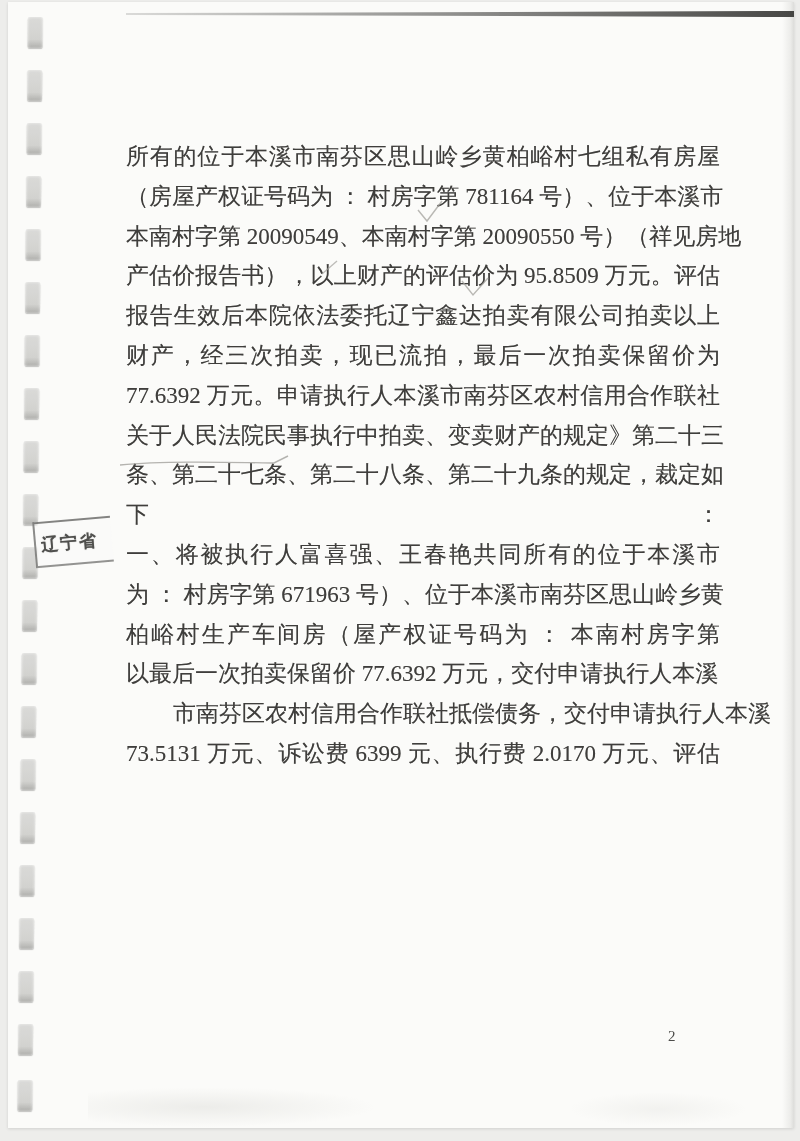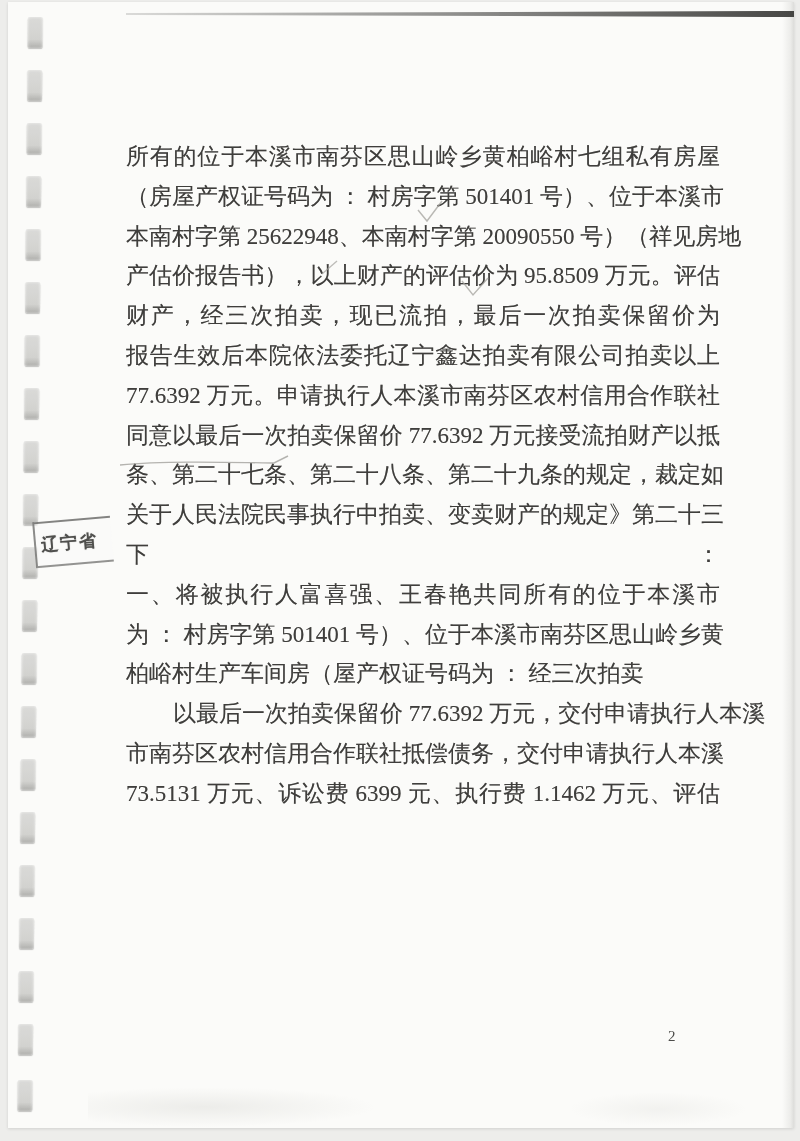--- a/index.html
+++ b/index.html
@@ -108,7 +108,7 @@
 
   <div class="body-text">
     <div class="tline">所有的位于本溪市南芬区思山岭乡黄柏峪村七组私有房屋</div>
-    <div class="tline">（房屋产权证号码为 ： 村房字第 501401 号）、位于本溪市</div>
+    <div class="tline">（房屋产权证号码为 ： 村房字第 781164 号）、位于本溪市</div>
     <div class="tline">本南村字第 25622948、本南村字第 20090550 号）（祥见房地</div>
     <div class="tline">产估价报告书），以上财产的评估价为 95.8509 万元。评估</div>
     <div class="tline">财产，经三次拍卖，现已流拍，最后一次拍卖保留价为</div>

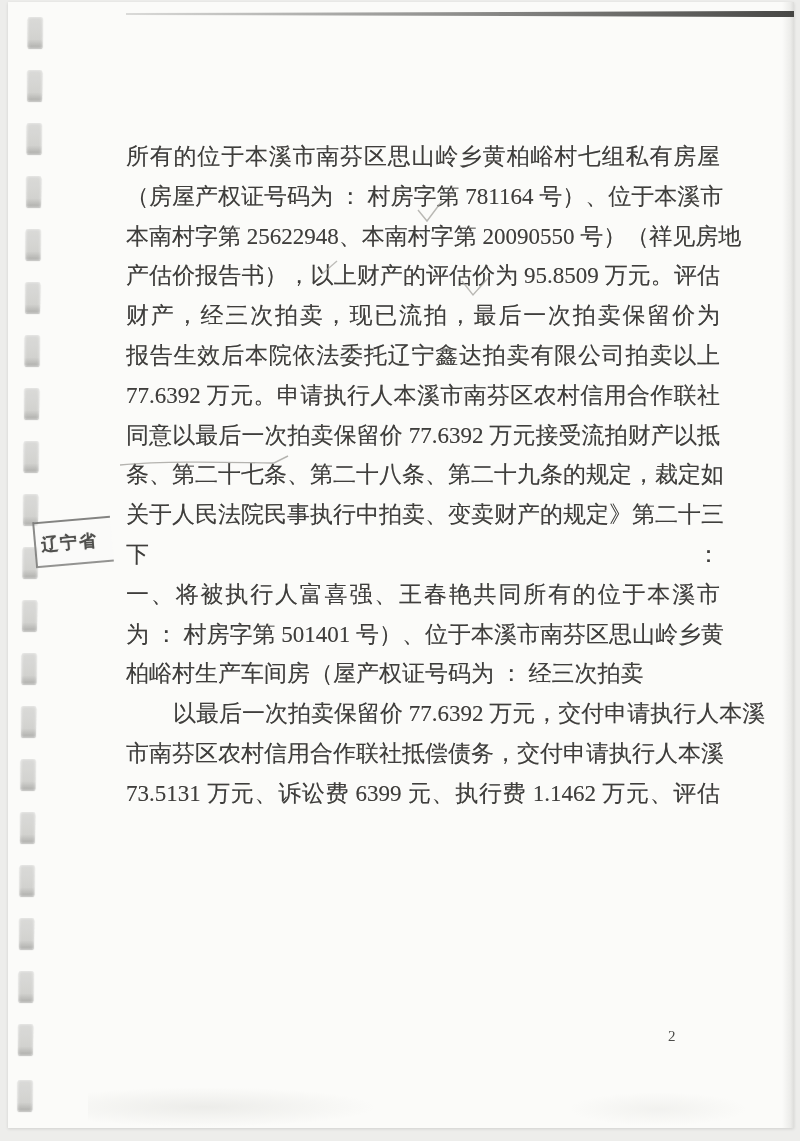--- a/index.html
+++ b/index.html
@@ -109,7 +109,7 @@
   <div class="body-text">
     <div class="tline">所有的位于本溪市南芬区思山岭乡黄柏峪村七组私有房屋</div>
     <div class="tline">（房屋产权证号码为 ： 村房字第 781164 号）、位于本溪市</div>
-    <div class="tline">本南村字第 25622948、本南村字第 20090550 号）（祥见房地</div>
+    <div class="tline">本南村字第 20090549、本南村字第 20090550 号）（祥见房地</div>
     <div class="tline">产估价报告书），以上财产的评估价为 95.8509 万元。评估</div>
     <div class="tline">财产，经三次拍卖，现已流拍，最后一次拍卖保留价为</div>
     <div class="tline">报告生效后本院依法委托辽宁鑫达拍卖有限公司拍卖以上</div>

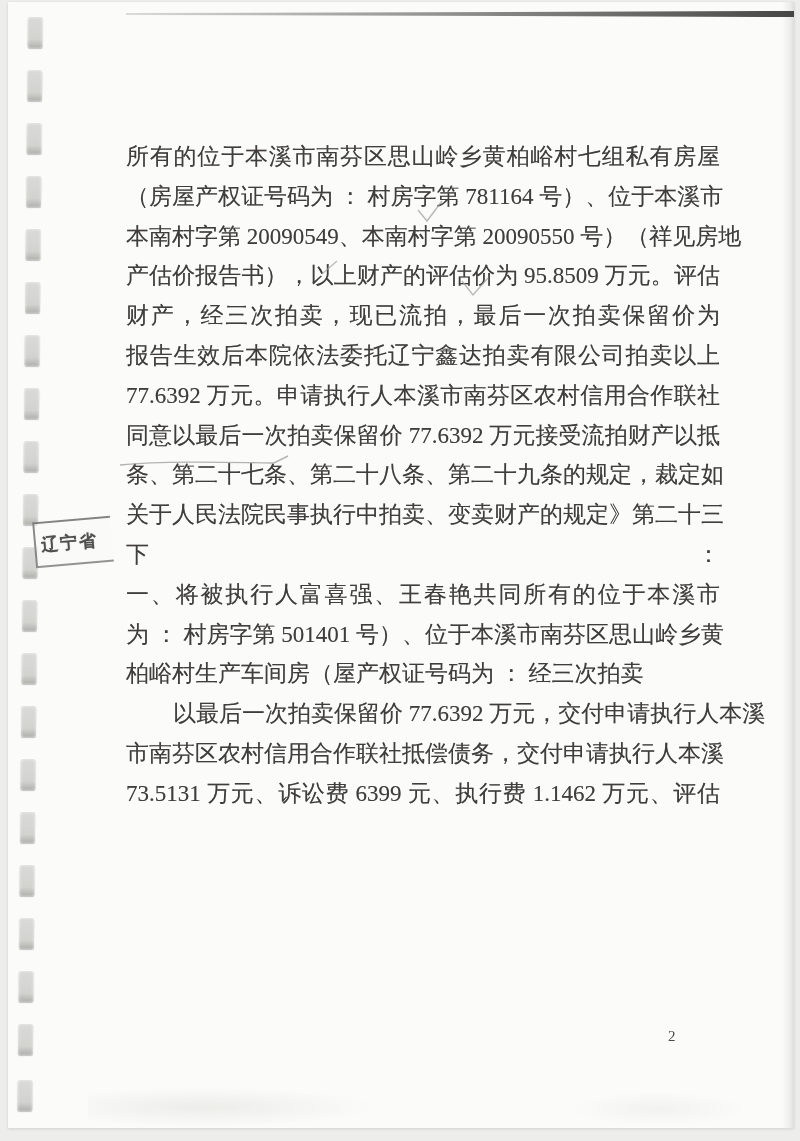--- a/index.html
+++ b/index.html
@@ -111,8 +111,8 @@
     <div class="tline">（房屋产权证号码为 ： 村房字第 781164 号）、位于本溪市</div>
     <div class="tline">本南村字第 20090549、本南村字第 20090550 号）（祥见房地</div>
     <div class="tline">产估价报告书），以上财产的评估价为 95.8509 万元。评估</div>
+    <div class="tline">报告生效后本院依法委托辽宁鑫达拍卖有限公司拍卖以上</div>
     <div class="tline">财产，经三次拍卖，现已流拍，最后一次拍卖保留价为</div>
-    <div class="tline">报告生效后本院依法委托辽宁鑫达拍卖有限公司拍卖以上</div>
     <div class="tline">77.6392 万元。申请执行人本溪市南芬区农村信用合作联社</div>
     <div class="tline">同意以最后一次拍卖保留价 77.6392 万元接受流拍财产以抵</div>
     <div class="tline">条、第二十七条、第二十八条、第二十九条的规定，裁定如</div>

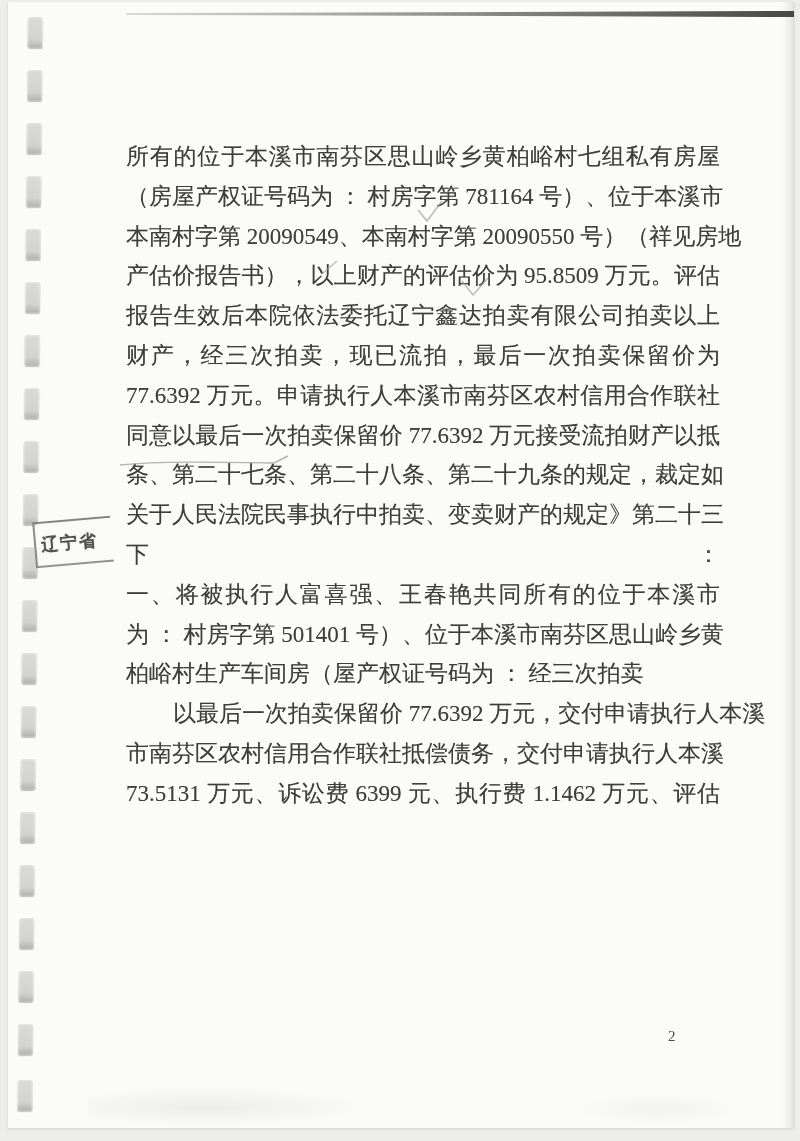--- a/index.html
+++ b/index.html
@@ -114,7 +114,6 @@
     <div class="tline">报告生效后本院依法委托辽宁鑫达拍卖有限公司拍卖以上</div>
     <div class="tline">财产，经三次拍卖，现已流拍，最后一次拍卖保留价为</div>
     <div class="tline">77.6392 万元。申请执行人本溪市南芬区农村信用合作联社</div>
-    <div class="tline">同意以最后一次拍卖保留价 77.6392 万元接受流拍财产以抵</div>
     <div class="tline">条、第二十七条、第二十八条、第二十九条的规定，裁定如</div>
     <div class="tline">关于人民法院民事执行中拍卖、变卖财产的规定》第二十三</div>
     <div class="tline">下：</div>

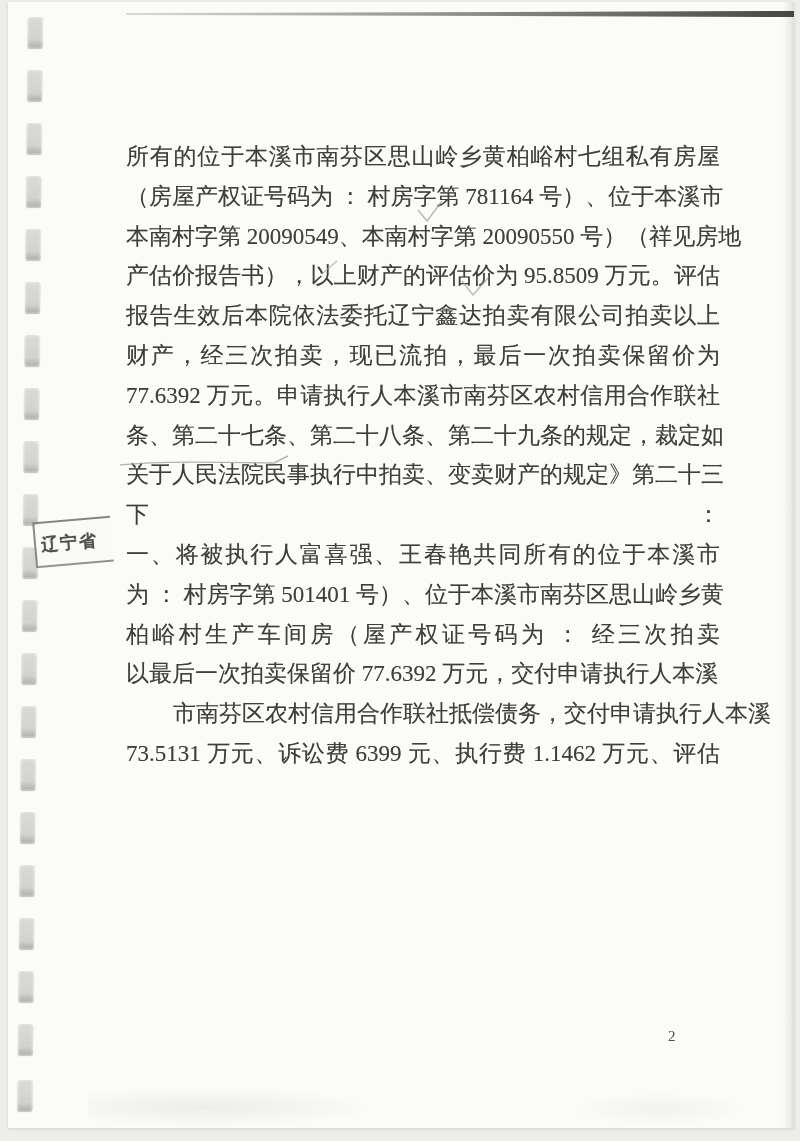--- a/index.html
+++ b/index.html
@@ -114,8 +114,8 @@
     <div class="tline">报告生效后本院依法委托辽宁鑫达拍卖有限公司拍卖以上</div>
     <div class="tline">财产，经三次拍卖，现已流拍，最后一次拍卖保留价为</div>
     <div class="tline">77.6392 万元。申请执行人本溪市南芬区农村信用合作联社</div>
+    <div class="tline">关于人民法院民事执行中拍卖、变卖财产的规定》第二十三</div>
     <div class="tline">条、第二十七条、第二十八条、第二十九条的规定，裁定如</div>
-    <div class="tline">关于人民法院民事执行中拍卖、变卖财产的规定》第二十三</div>
     <div class="tline">下：</div>
     <div class="tline">一、将被执行人富喜强、王春艳共同所有的位于本溪市</div>
     <div class="tline">为 ： 村房字第 501401 号）、位于本溪市南芬区思山岭乡黄</div>

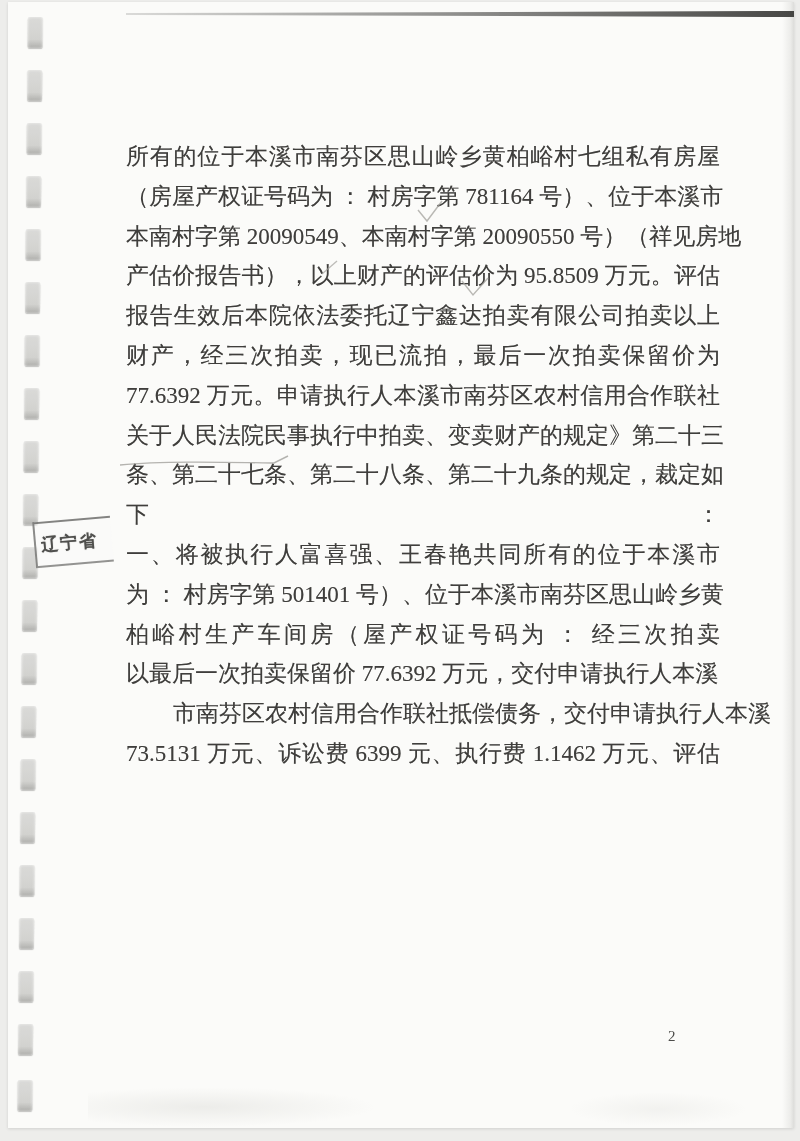--- a/index.html
+++ b/index.html
@@ -118,7 +118,7 @@
     <div class="tline">条、第二十七条、第二十八条、第二十九条的规定，裁定如</div>
     <div class="tline">下：</div>
     <div class="tline">一、将被执行人富喜强、王春艳共同所有的位于本溪市</div>
-    <div class="tline">为 ： 村房字第 501401 号）、位于本溪市南芬区思山岭乡黄</div>
+    <div class="tline">为 ： 村房字第 671963 号）、位于本溪市南芬区思山岭乡黄</div>
     <div class="tline">柏峪村生产车间房（屋产权证号码为 ： 经三次拍卖</div>
     <div class="tline">以最后一次拍卖保留价 77.6392 万元，交付申请执行人本溪</div>
     <div class="tline">市南芬区农村信用合作联社抵偿债务，交付申请执行人本溪</div>

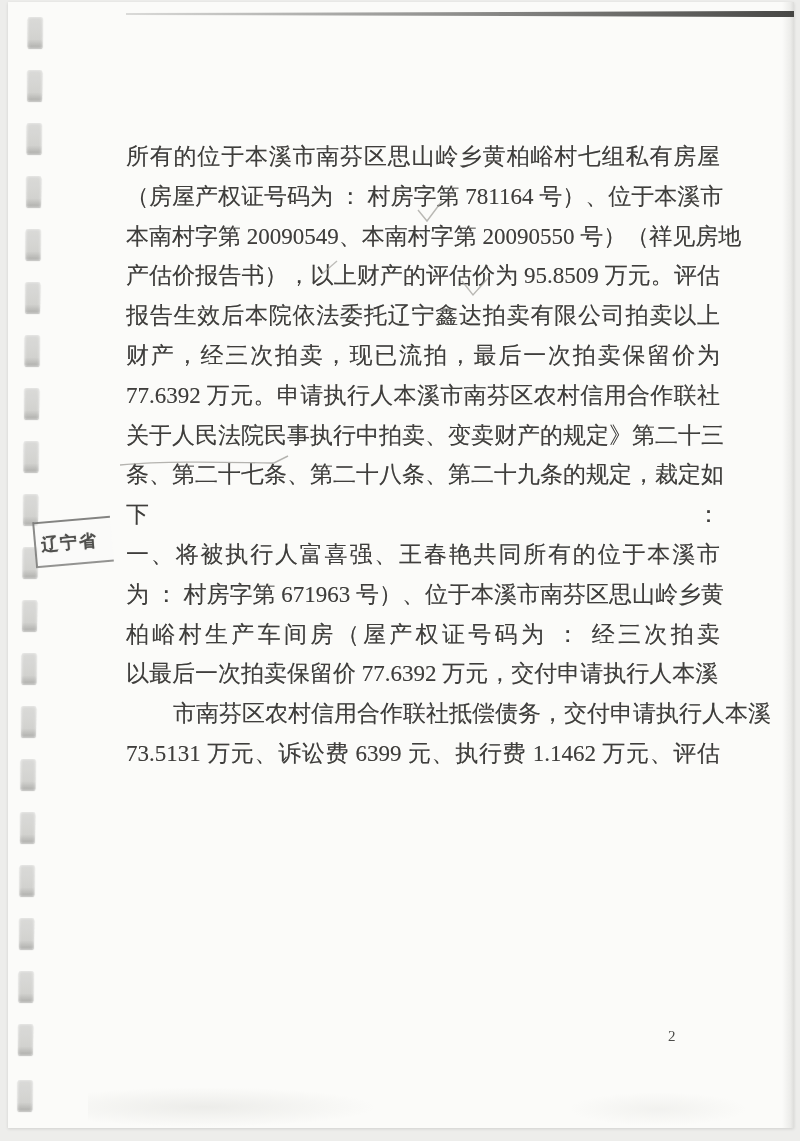--- a/index.html
+++ b/index.html
@@ -119,7 +119,7 @@
     <div class="tline">下：</div>
     <div class="tline">一、将被执行人富喜强、王春艳共同所有的位于本溪市</div>
     <div class="tline">为 ： 村房字第 671963 号）、位于本溪市南芬区思山岭乡黄</div>
-    <div class="tline">柏峪村生产车间房（屋产权证号码为 ： 经三次拍卖</div>
+    <div class="tline">柏峪村生产车间房（屋产权证号码为 ： 本南村房字第</div>
     <div class="tline">以最后一次拍卖保留价 77.6392 万元，交付申请执行人本溪</div>
     <div class="tline">市南芬区农村信用合作联社抵偿债务，交付申请执行人本溪</div>
     <div class="tline">73.5131 万元、诉讼费 6399 元、执行费 1.1462 万元、评估</div>

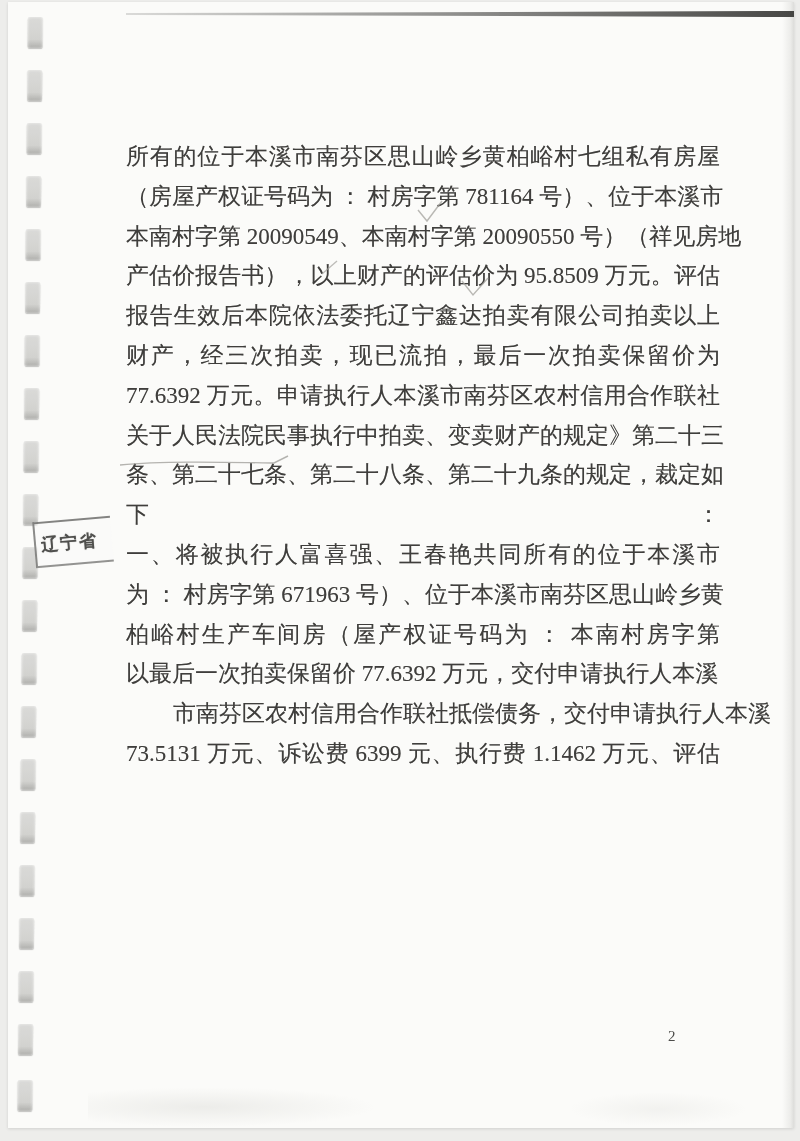--- a/index.html
+++ b/index.html
@@ -122,7 +122,7 @@
     <div class="tline">柏峪村生产车间房（屋产权证号码为 ： 本南村房字第</div>
     <div class="tline">以最后一次拍卖保留价 77.6392 万元，交付申请执行人本溪</div>
     <div class="tline">市南芬区农村信用合作联社抵偿债务，交付申请执行人本溪</div>
-    <div class="tline">73.5131 万元、诉讼费 6399 元、执行费 1.1462 万元、评估</div>
+    <div class="tline">73.5131 万元、诉讼费 6399 元、执行费 2.0170 万元、评估</div>
   </div>
 
   <svg class="mark" style="left:108px;top:450px" width="180" height="20" viewBox="0 0 180 20">

